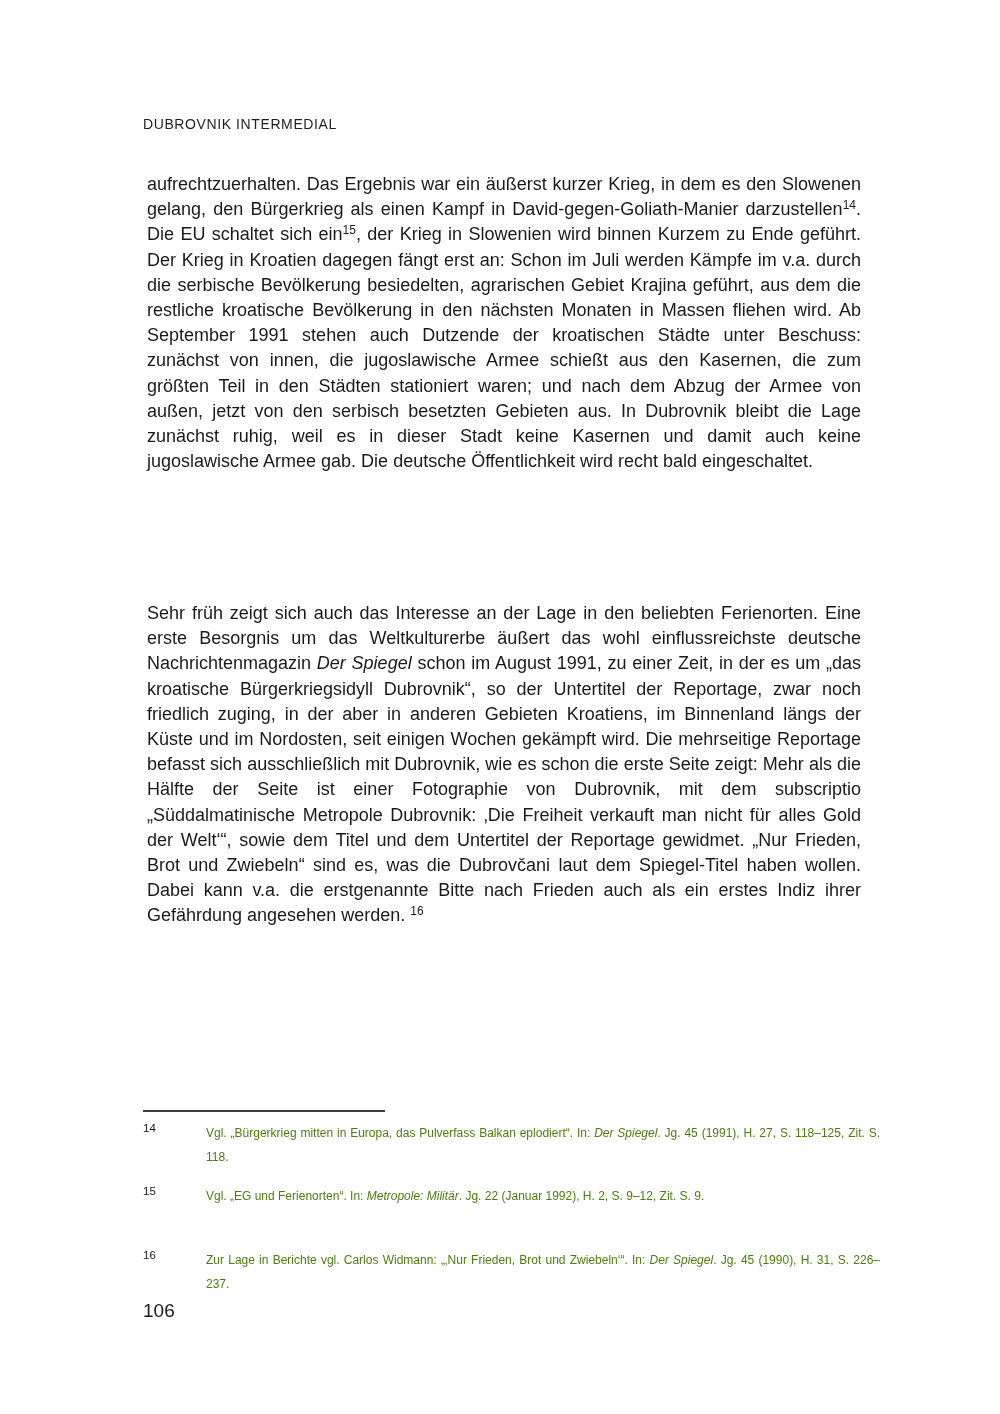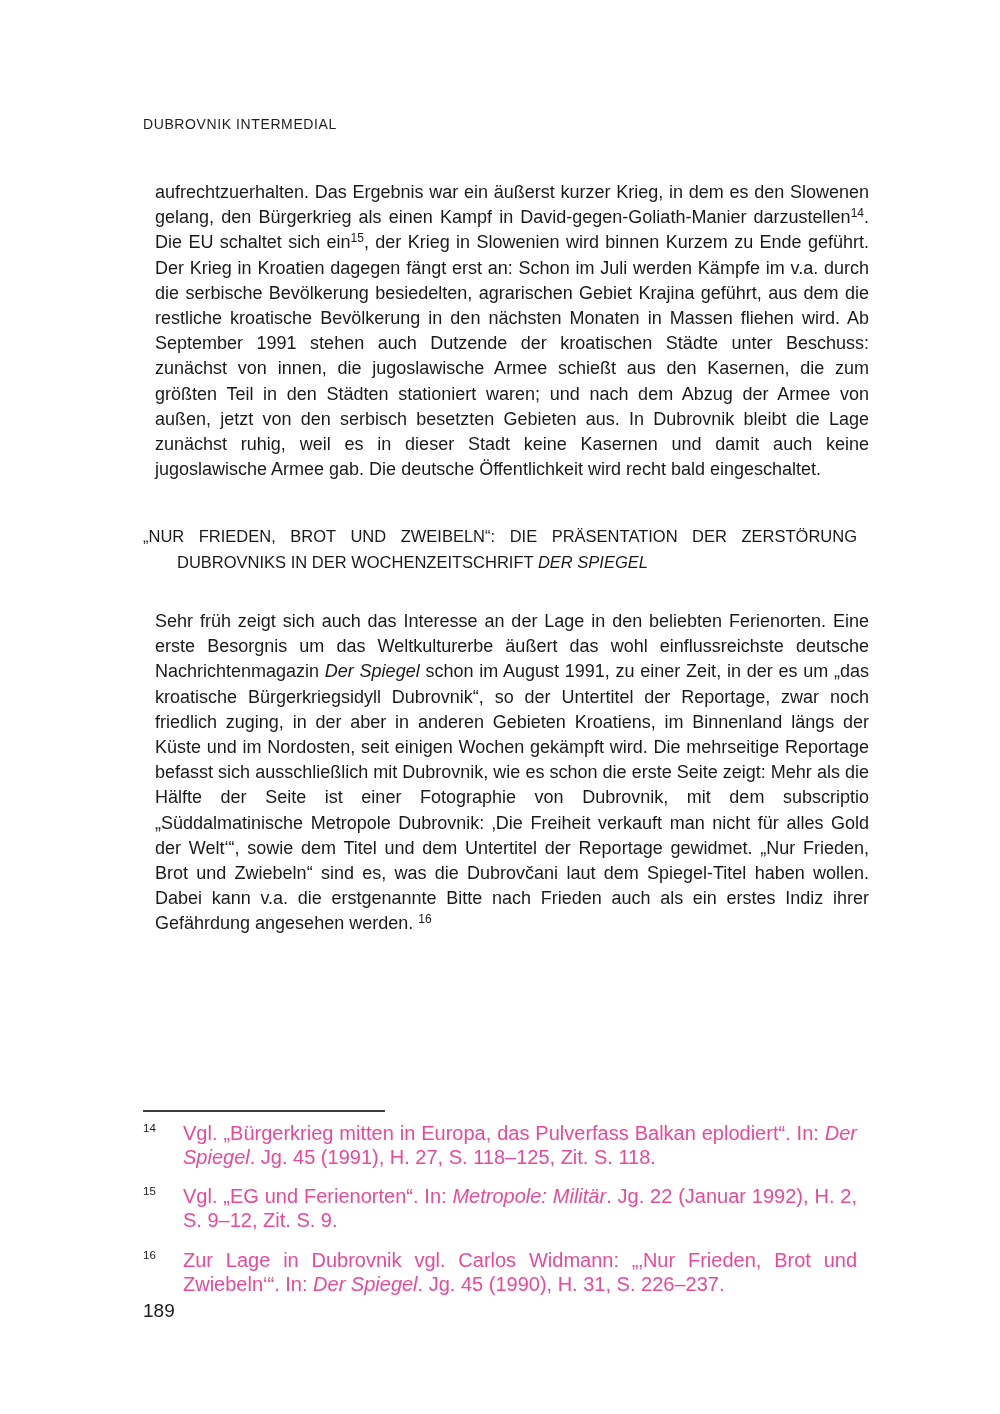--- a/index.html
+++ b/index.html
@@ -29,7 +29,7 @@
     position: absolute;
     left: 143px;
     width: 714px;
-    margin: 12px;
+    margin: 4px;
     font-size: 18px;
     line-height: 25.2px;
     text-align: justify;

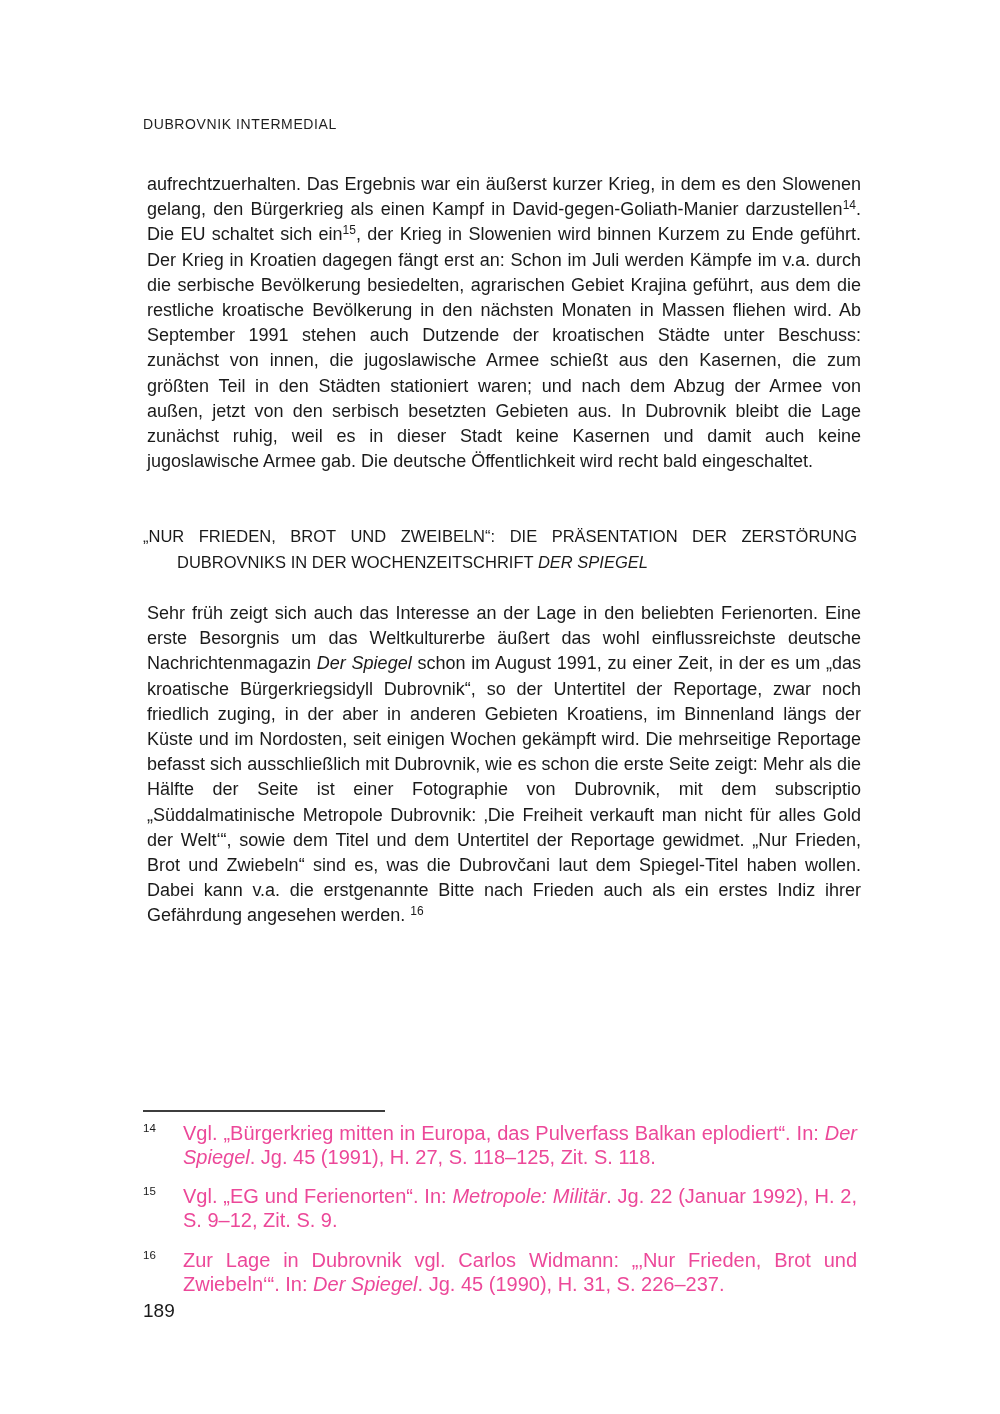--- a/index.html
+++ b/index.html
@@ -113,10 +113,6 @@
 
   <p class="body-par p1"><span>aufrechtzuerhalten. Das Ergebnis war ein äußerst kurzer Krieg, in dem es den Slowenen gelang, den Bürgerkrieg als einen Kampf in David-gegen-Goliath-Manier darzustellen</span><sup>14</sup><span>. Die EU schaltet sich ein</span><sup>15</sup><span>, der Krieg in Slowenien wird binnen Kurzem zu Ende geführt. Der Krieg in Kroatien dagegen fängt erst an: Schon im Juli werden Kämpfe im v.a. durch die serbische Bevölkerung besiedelten, agrarischen Gebiet Krajina geführt, aus dem die restliche kroatische Bevölkerung in den nächsten Monaten in Massen fliehen wird. Ab September 1991 stehen auch Dutzende der kroatischen Städte unter Beschuss: zunächst von innen, die jugoslawische Armee schießt aus den Kasernen, die zum größten Teil in den Städten stationiert waren; und nach dem Abzug der Armee von außen, jetzt von den serbisch besetzten Gebieten aus. In Dubrovnik bleibt die Lage zunächst ruhig, weil es in dieser Stadt keine Kasernen und damit auch keine jugoslawische Armee gab. Die deutsche Öffentlichkeit wird recht bald eingeschaltet.</span></p>
 
-  <h2 class="section-heading">
-    <span class="h-line1"><span>„NUR FRIEDEN, BROT UND ZWEIBELN“: DIE PRÄSENTATION DER ZERSTÖRUNG</span></span>
-    <span class="h-line2"><span>DUBROVNIKS IN DER WOCHENZEITSCHRIFT </span><span class="it">DER SPIEGEL</span></span>
-  </h2>
 
   <p class="body-par p2"><span>Sehr früh zeigt sich auch das Interesse an der Lage in den beliebten Ferienorten. Eine erste Besorgnis um das Weltkulturerbe äußert das wohl einflussreichste deutsche Nachrichtenmagazin </span><span class="it">Der Spiegel</span><span> schon im August 1991, zu einer Zeit, in der es um „das kroatische Bürgerkriegsidyll Dubrovnik“, so der Untertitel der Reportage, zwar noch friedlich zuging, in der aber in anderen Gebieten Kroatiens, im Binnenland längs der Küste und im Nordosten, seit einigen Wochen gekämpft wird. Die mehrseitige Reportage befasst sich ausschließlich mit Dubrovnik, wie es schon die erste Seite zeigt: Mehr als die Hälfte der Seite ist einer Fotographie von Dubrovnik, mit dem subscriptio „Süddalmatinische Metropole Dubrovnik: ‚Die Freiheit verkauft man nicht für alles Gold der Welt‘“, sowie dem Titel und dem Untertitel der Reportage gewidmet. „Nur Frieden, Brot und Zwiebeln“ sind es, was die Dubrovčani laut dem Spiegel-Titel haben wollen. Dabei kann v.a. die erstgenannte Bitte nach Frieden auch als ein erstes Indiz ihrer Gefährdung angesehen werden. </span><sup>16</sup></p>
 

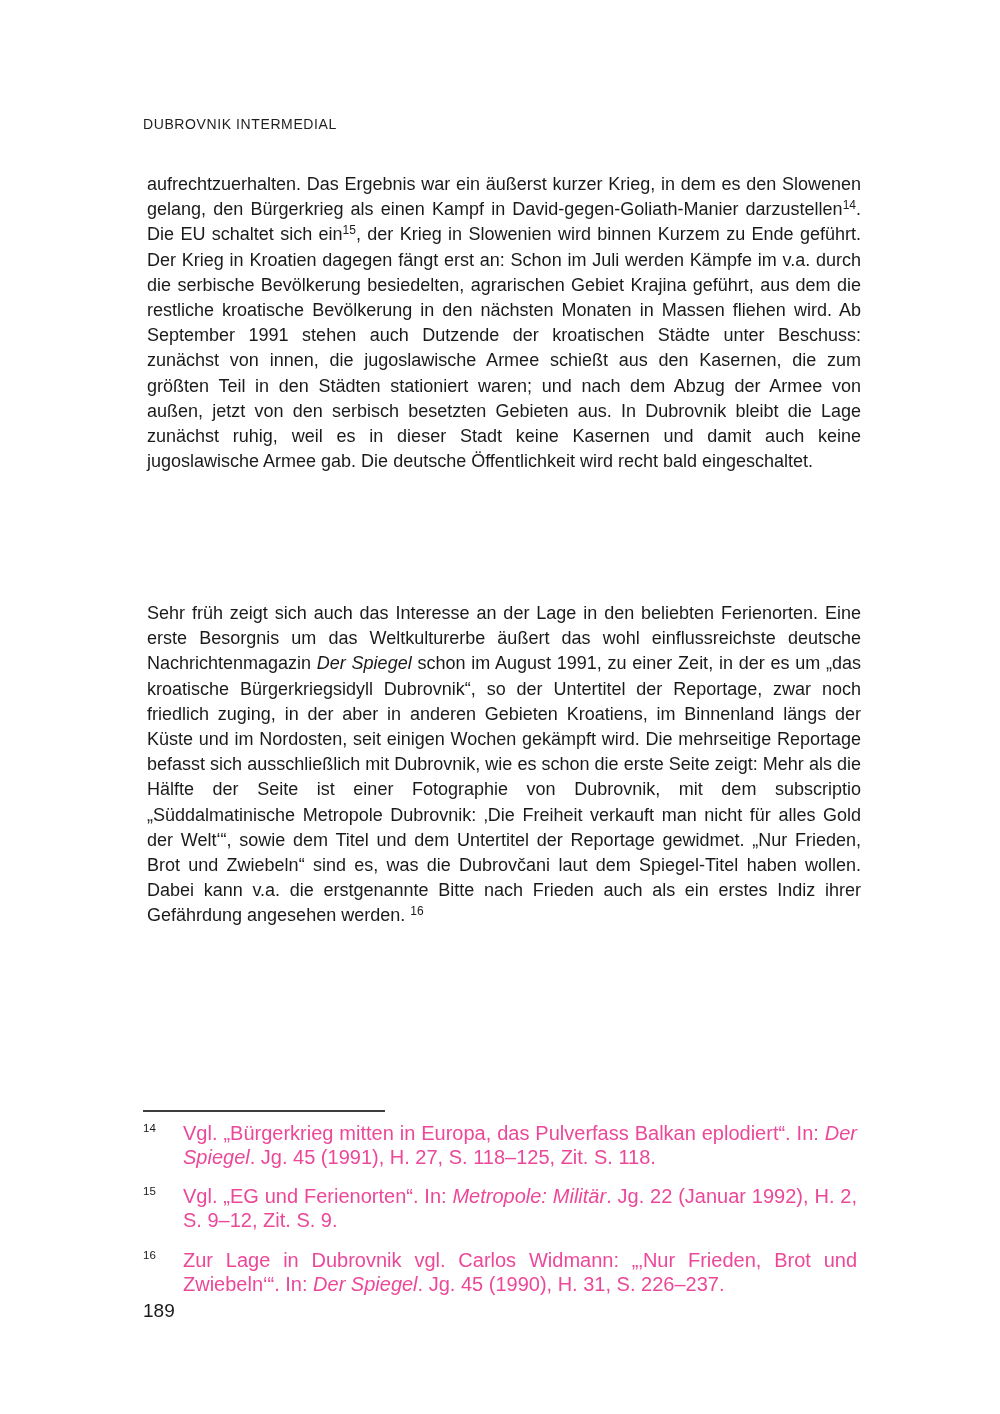--- a/index.html
+++ b/index.html
@@ -91,10 +91,11 @@
   }
   .fn-text {
     flex: 0 0 674px;
-    font-size: 20px;
+    font-size: 12px;
     line-height: 24px;
     text-align: justify;
-    color: #ec4899;
+    color: #4d7c0f;
+    margin-left: 23px;
   }
   .page-number {
     position: absolute;

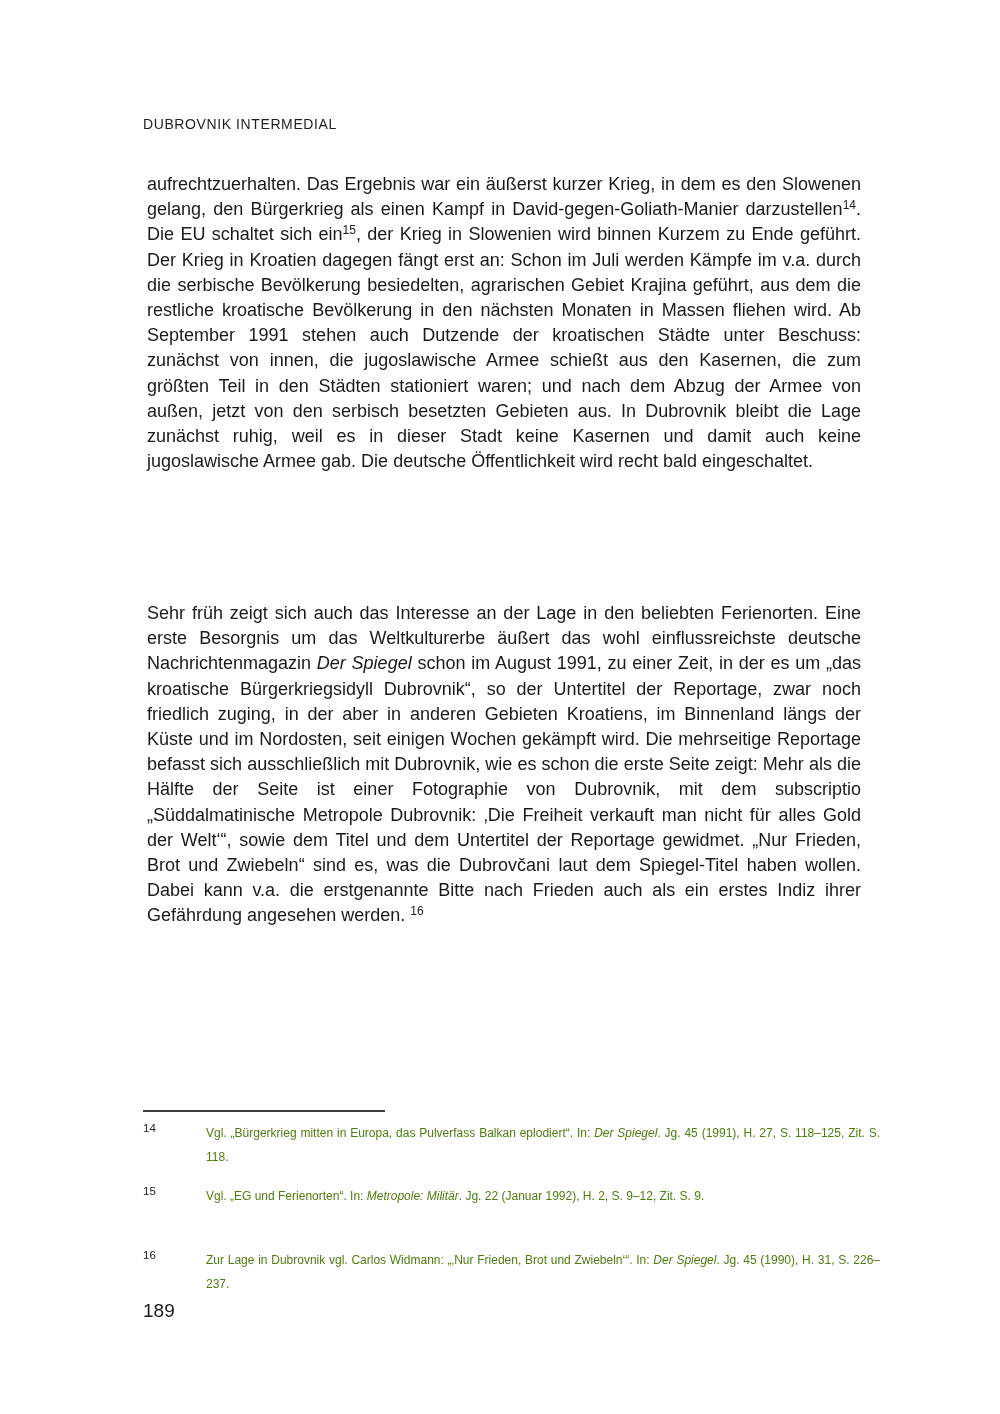--- a/index.html
+++ b/index.html
@@ -131,7 +131,7 @@
 
   <div class="footnote fn-16">
     <span class="fn-num">16</span>
-    <span class="fn-text"><span>Zur Lage in Dubrovnik vgl. Carlos Widmann: „‚Nur Frieden, Brot und Zwiebeln‘“. In: </span><span class="it">Der Spiegel</span><span>. Jg. 45 (1990), H. 31, S. 226–237.</span></span>
+    <span class="fn-text"><span>Zur Lage in Berichte vgl. Carlos Widmann: „‚Nur Frieden, Brot und Zwiebeln‘“. In: </span><span class="it">Der Spiegel</span><span>. Jg. 45 (1990), H. 31, S. 226–237.</span></span>
   </div>
 
   <div class="page-number">189</div>

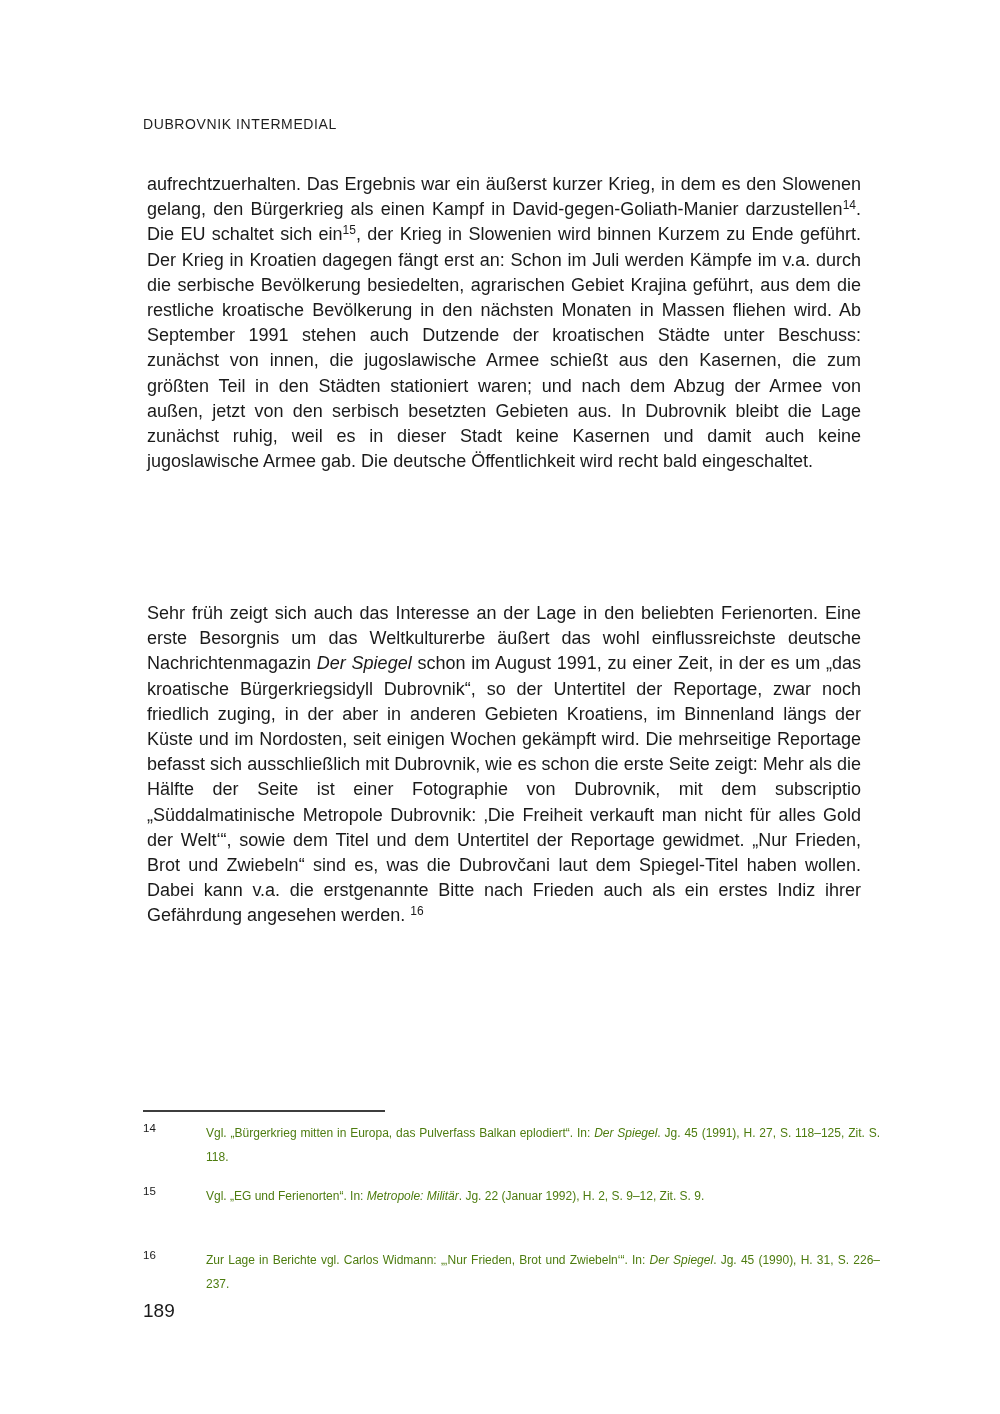--- a/index.html
+++ b/index.html
@@ -134,7 +134,7 @@
     <span class="fn-text"><span>Zur Lage in Berichte vgl. Carlos Widmann: „‚Nur Frieden, Brot und Zwiebeln‘“. In: </span><span class="it">Der Spiegel</span><span>. Jg. 45 (1990), H. 31, S. 226–237.</span></span>
   </div>
 
-  <div class="page-number">189</div>
+  <div class="page-number">106</div>
 
 </div>
 

